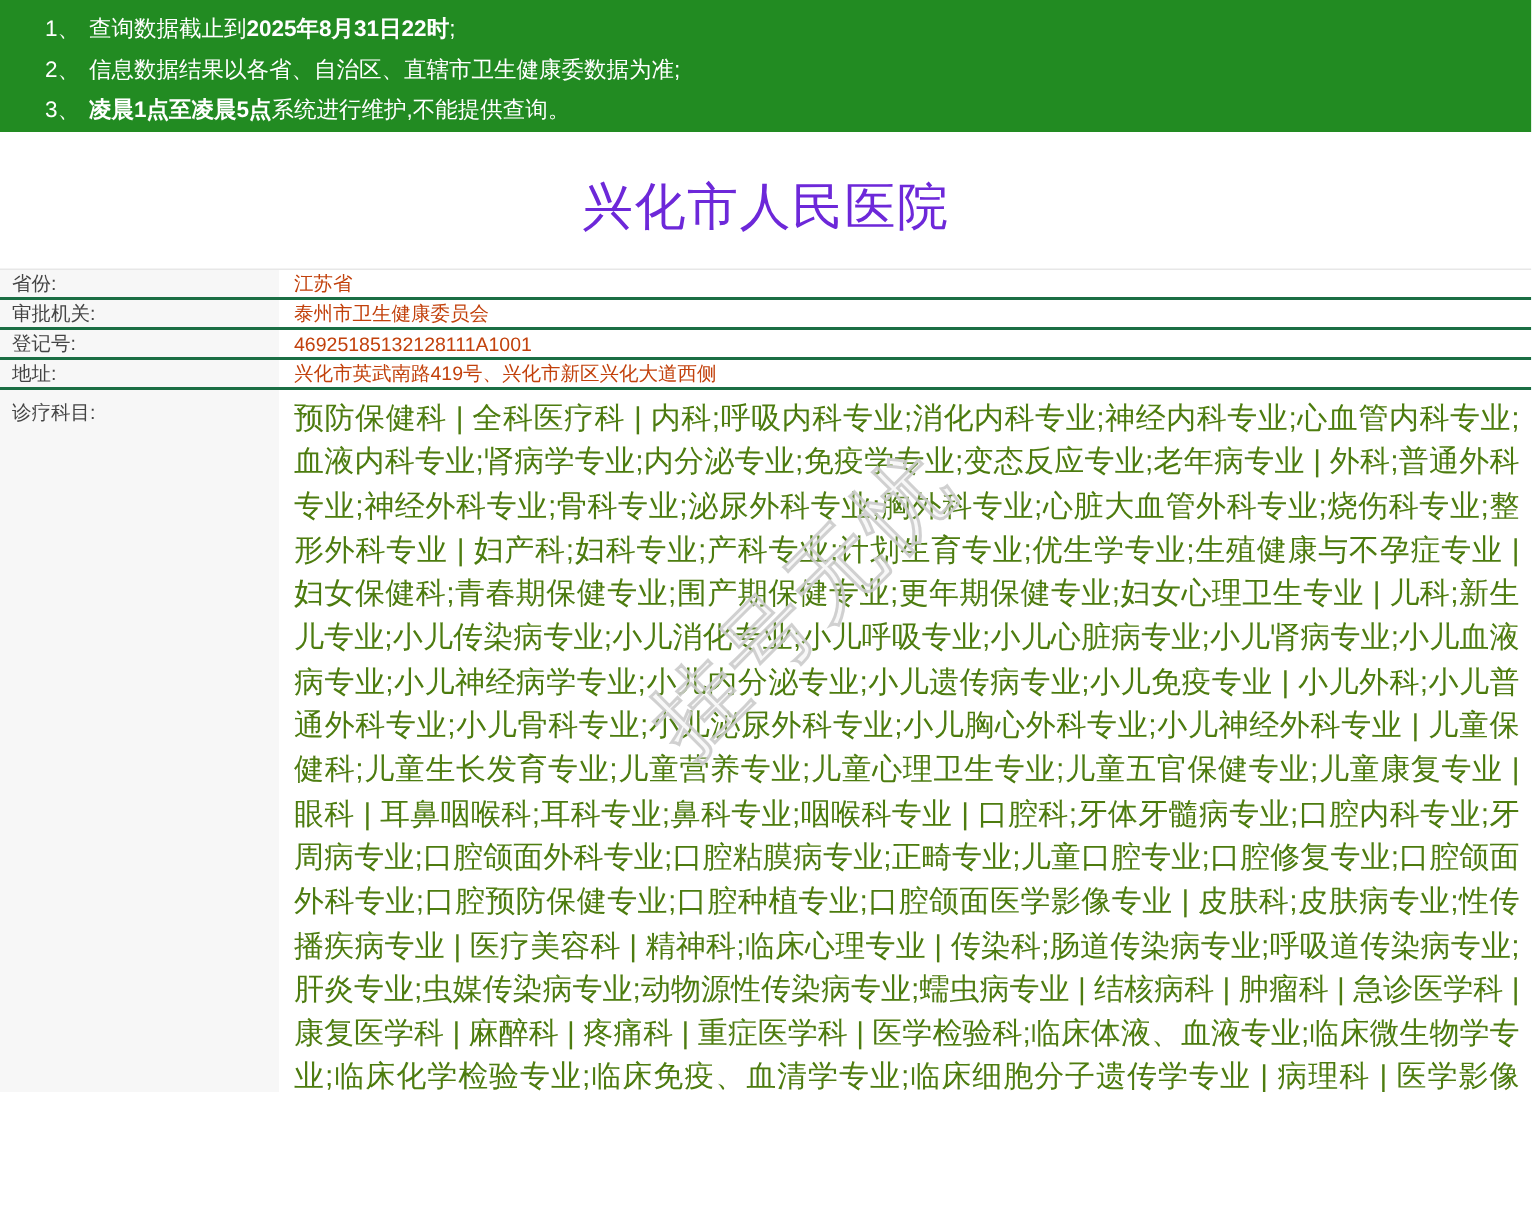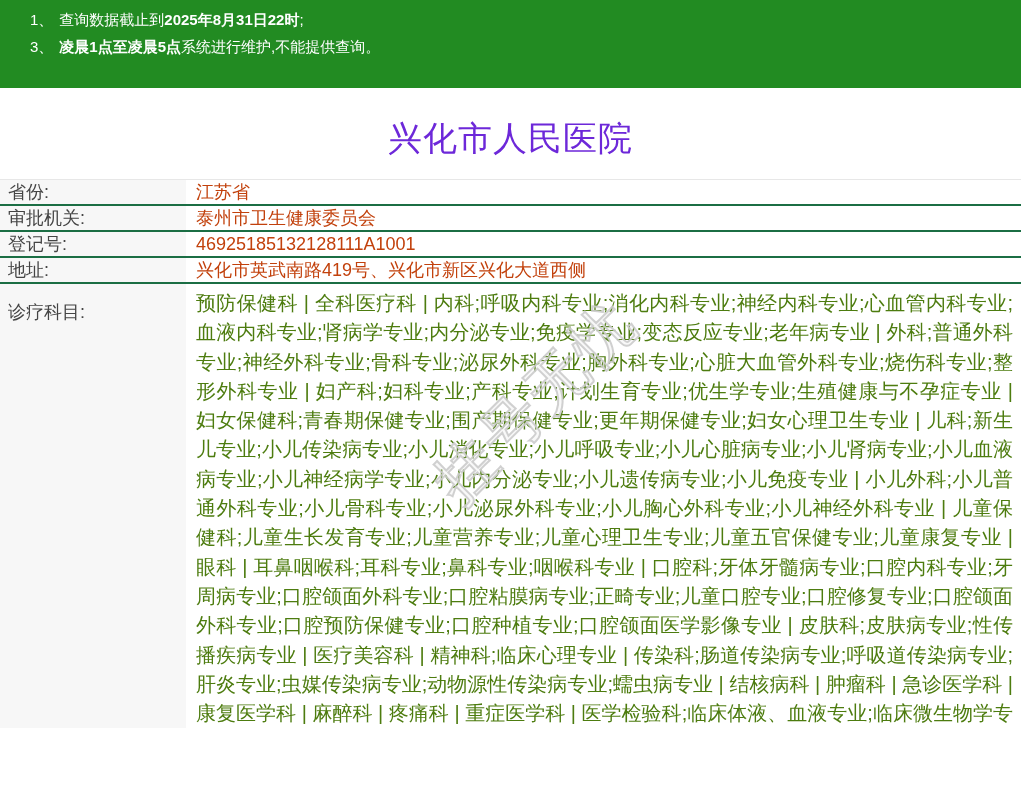--- a/index.html
+++ b/index.html
@@ -68,6 +68,7 @@
   <div class="banner">
     <div id="notice-list">
         <div class="notice-line"><span class="notice-num">1、</span><span class="notice-pre">查询数据截止到</span><span class="notice-bold">2025年8月31日22时</span><span class="notice-post">;</span></div>
+        <div class="notice-line"><span class="notice-num">2、</span><span class="notice-pre">信息数据结果以各省、自治区、直辖市卫生健康委数据为准;</span></div>
         <div class="notice-line"><span class="notice-num">3、</span><span class="notice-bold">凌晨1点至凌晨5点</span><span class="notice-post">系统进行维护,不能提供查询。</span></div>
       </div>
   </div>

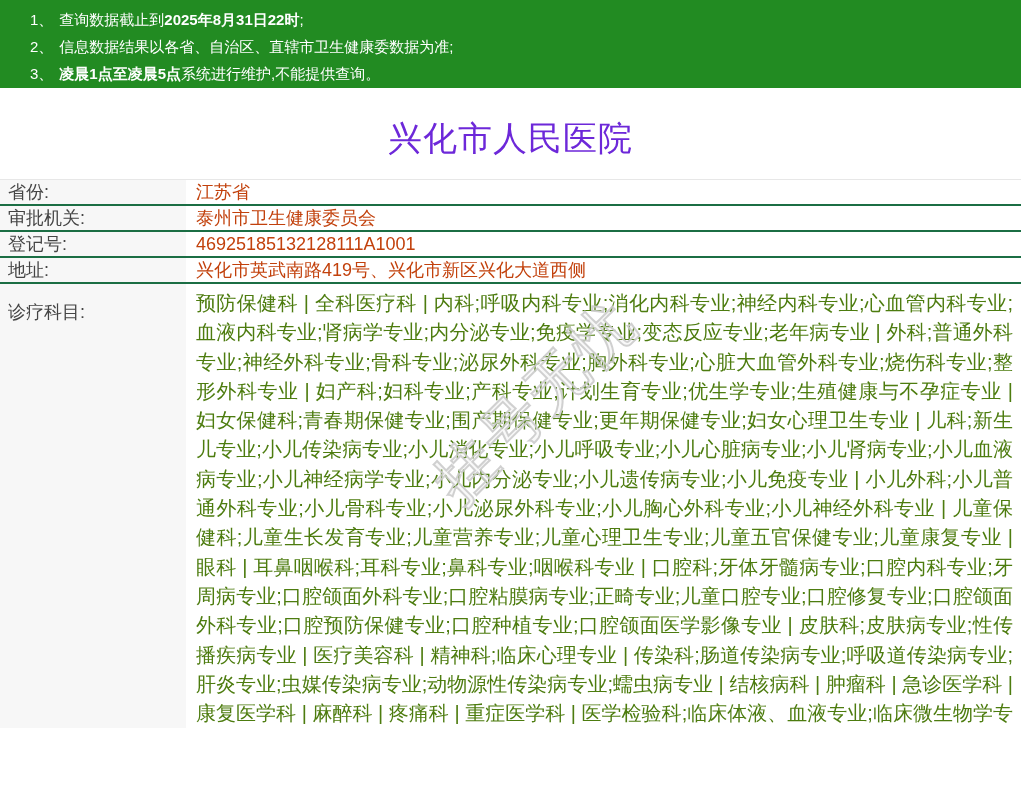--- a/index.html
+++ b/index.html
@@ -34,7 +34,7 @@
   .row.r2{height:45px;}
   .row.r3{height:52px;}
   .row.r4{flex:1 1 auto;}
-  .cell{font-size:18px;}
+  .cell{font-size:13px;}
   .cell.label{width:186px;flex:0 0 186px;background:var(--label-bg);color:#444;
               padding-left:8px;display:flex;align-items:center;}
   .row.r4 .cell.label{align-items:flex-start;padding-top:16px;}

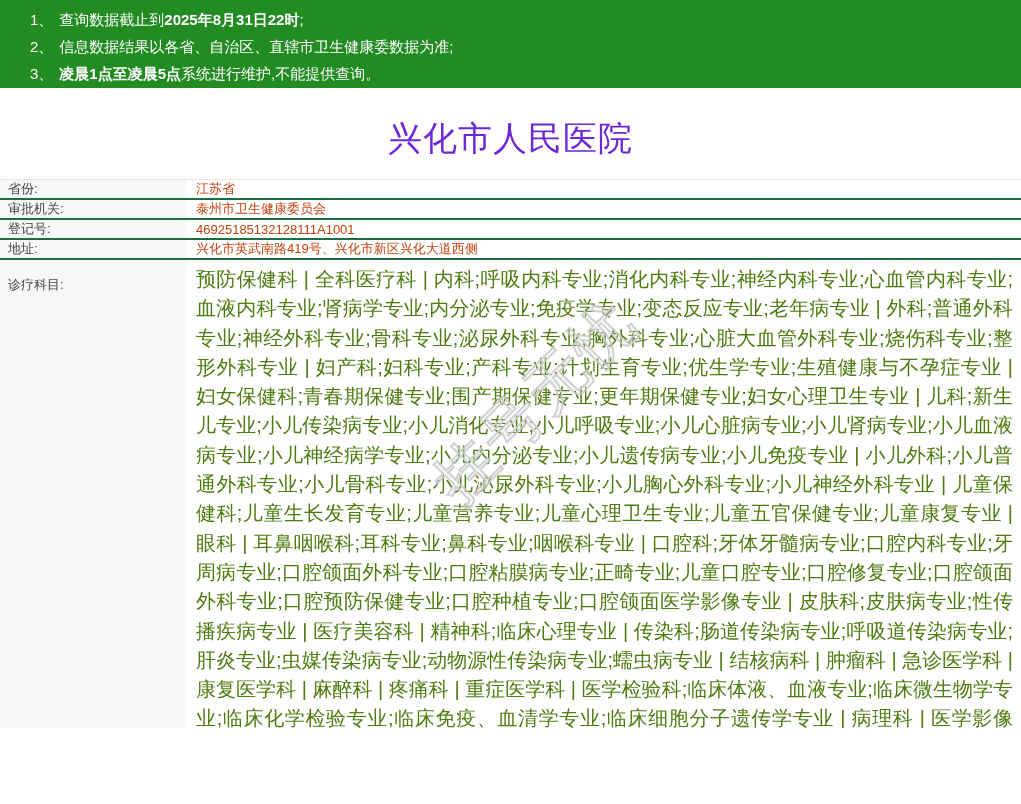--- a/index.html
+++ b/index.html
@@ -37,7 +37,7 @@
   .cell{font-size:13px;}
   .cell.label{width:186px;flex:0 0 186px;background:var(--label-bg);color:#444;
               padding-left:8px;display:flex;align-items:center;}
-  .row.r4 .cell.label{align-items:flex-start;padding-top:16px;}
+  .row.r4 .cell.label{align-items:flex-start;padding-top:6px;}
   .cell.value{flex:1 1 auto;color:#c2410c;padding-left:10px;padding-right:8px;
               display:flex;align-items:center;}
   .row.r4 .cell.value{display:block;font-size:20px;line-height:29.3px;padding-top:5px;

